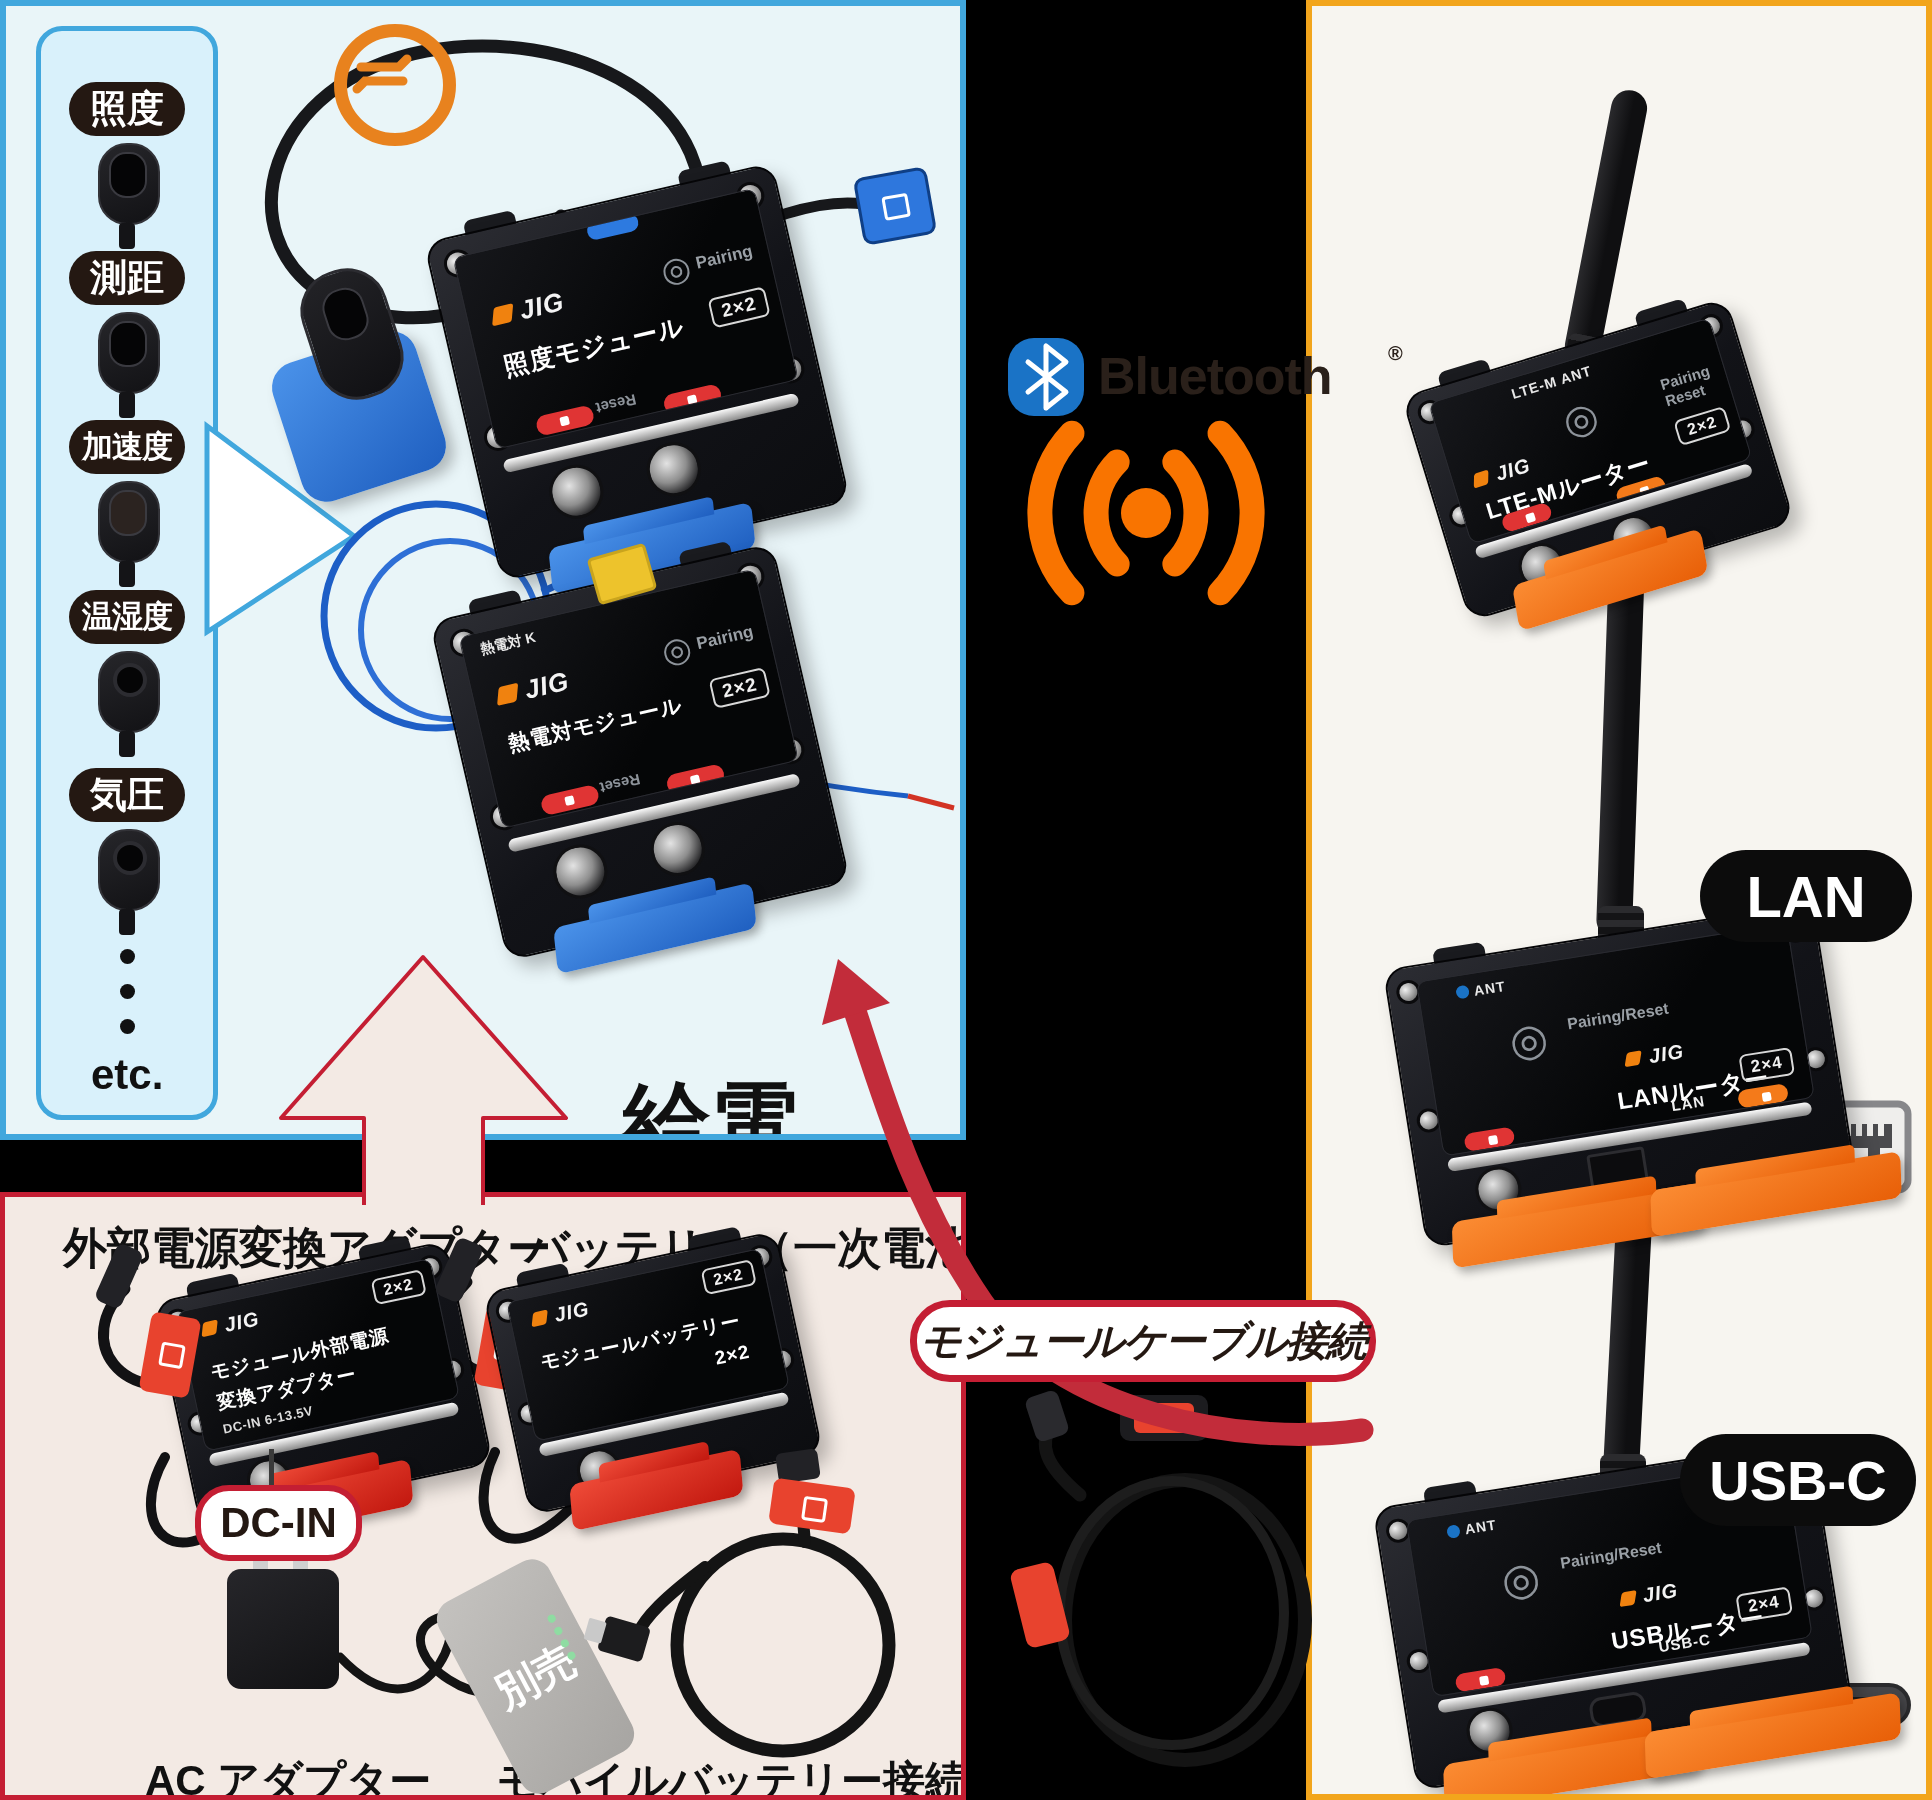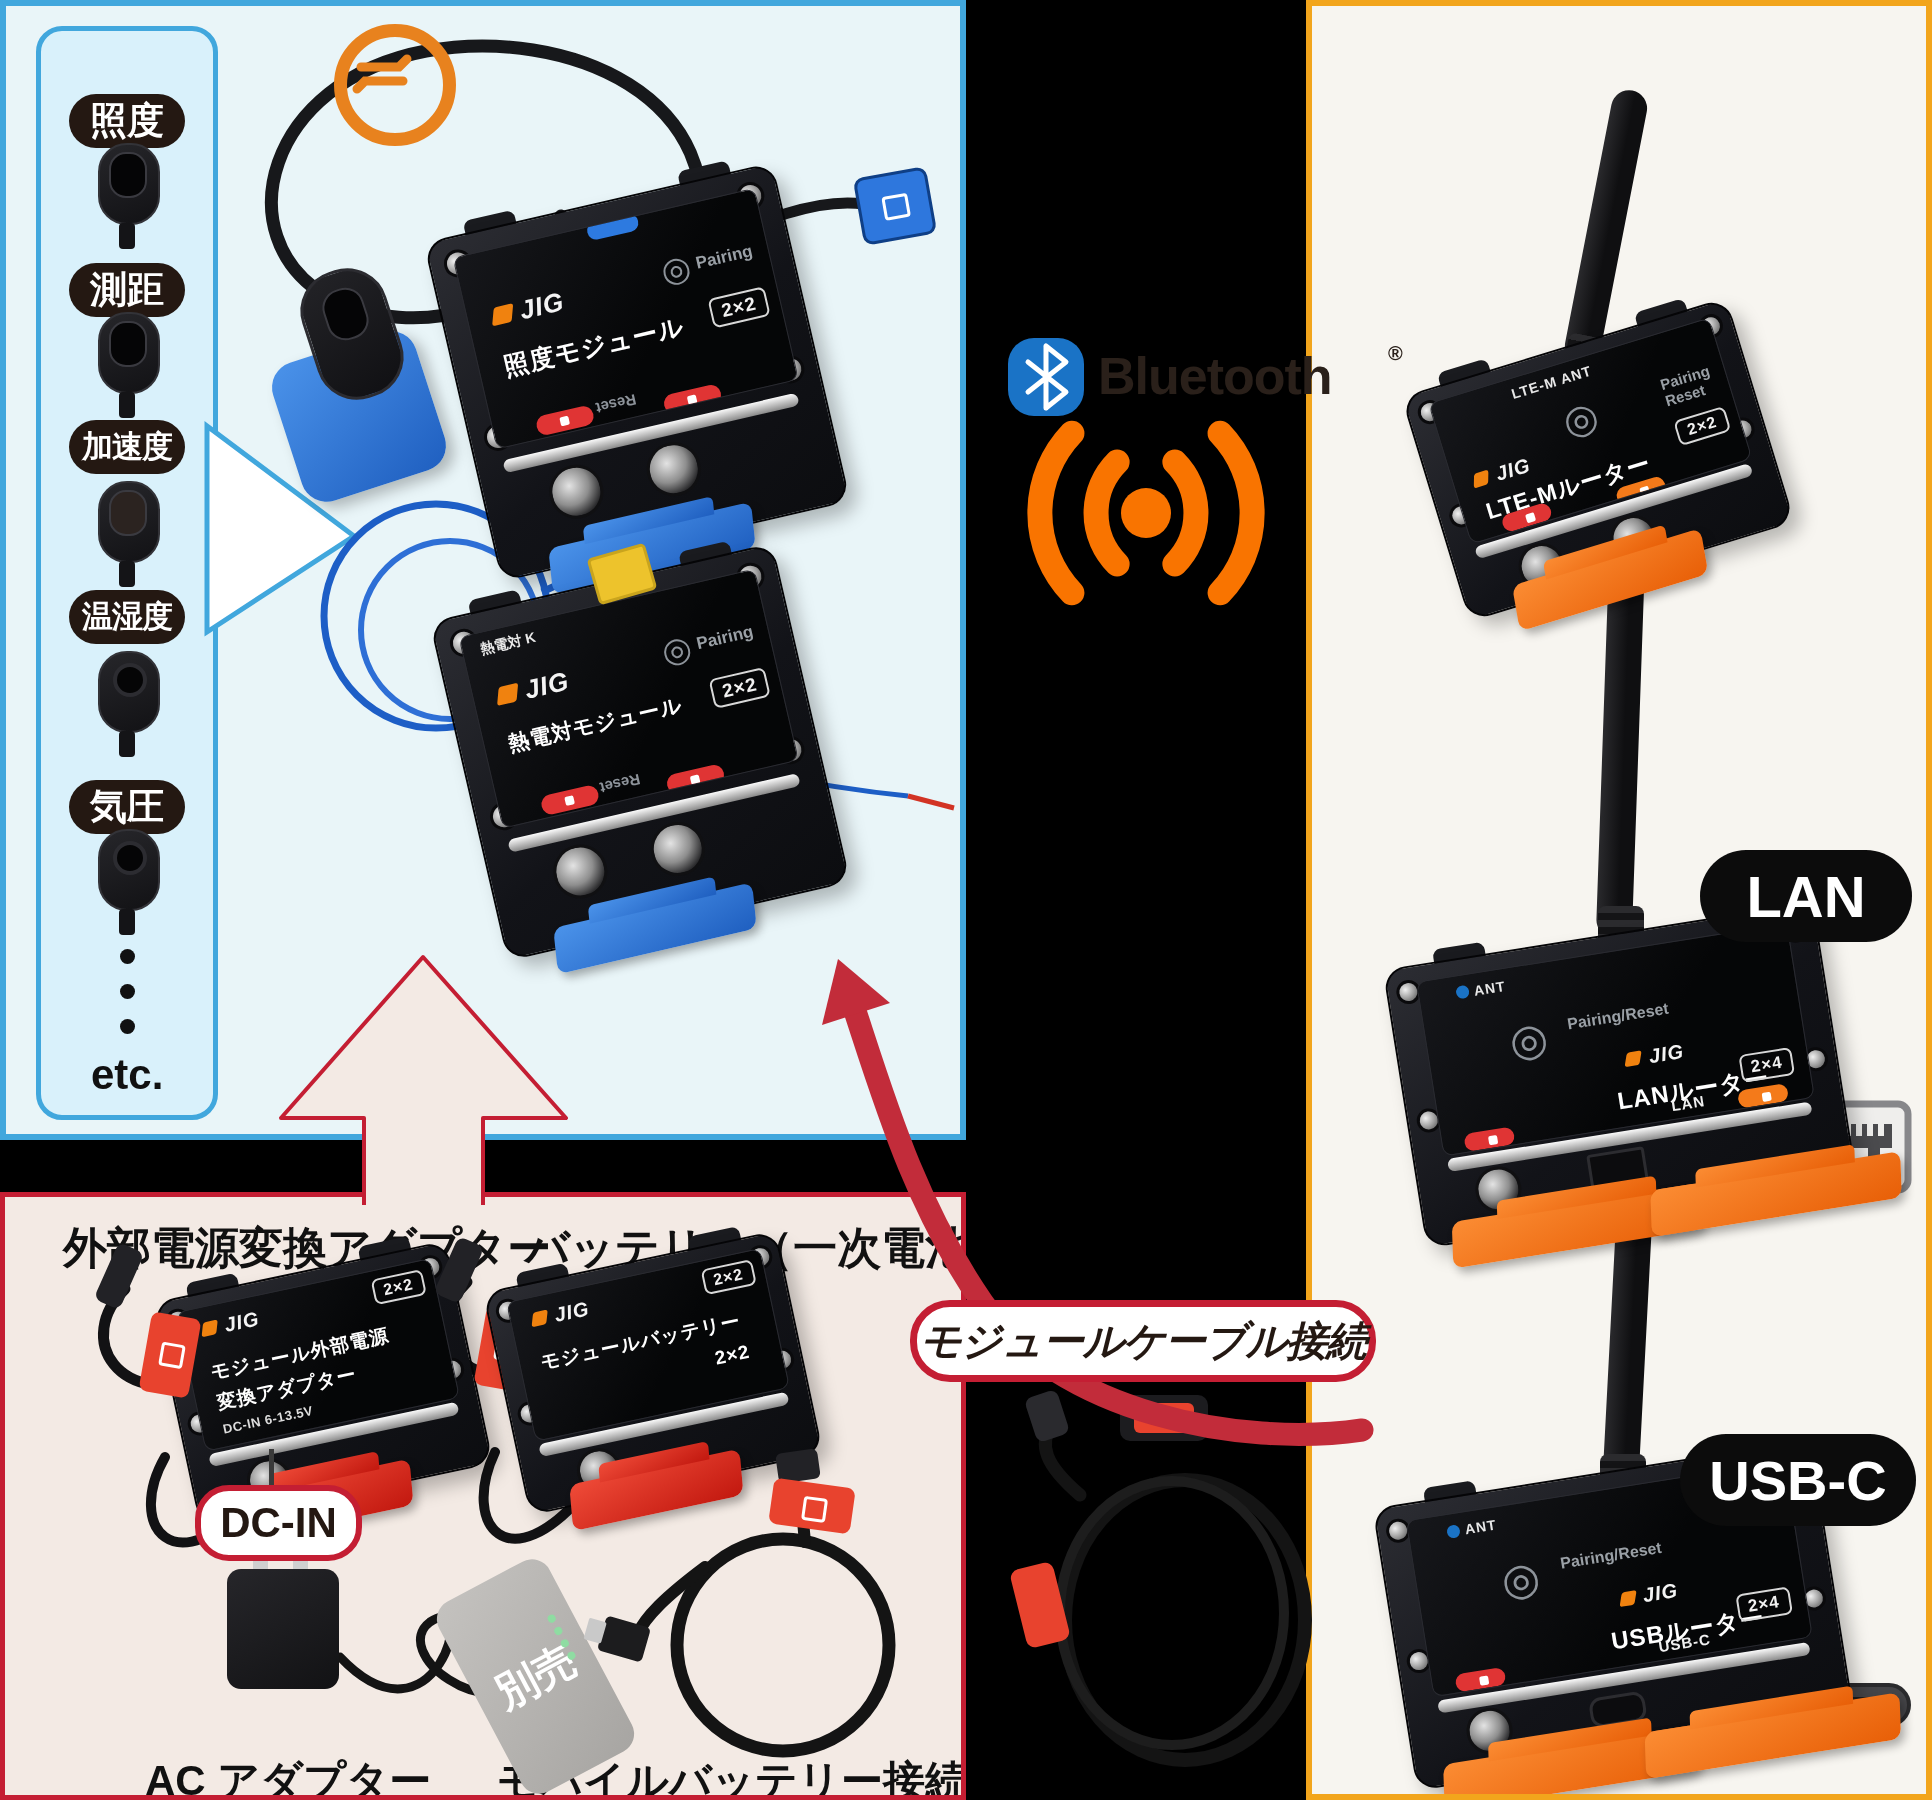--- a/index.html
+++ b/index.html
@@ -17,7 +17,7 @@
   #sensor-sidebar{left:30px;top:20px;width:172px;height:1084px;background:#d9f1fb;border:5px solid #41a7dd;border-radius:26px;}
   .sensor-pill{position:absolute;left:50%;transform:translateX(-50%);width:116px;height:54px;border-radius:27px;
                background:#241812;color:#fff;font-weight:800;display:flex;align-items:center;justify-content:center;white-space:nowrap;}
-  .sensor-pill.f2{font-size:37px;margin-top:12px;} .sensor-pill.f3{font-size:31px;letter-spacing:-1px;}
+  .sensor-pill.f2{font-size:37px;} .sensor-pill.f3{font-size:31px;letter-spacing:-1px;}
   .sensor-icon{position:absolute;left:50%;transform:translateX(-50%);width:70px;height:106px;}
   .s-capsule{position:absolute;left:6px;top:0;width:58px;height:78px;background:linear-gradient(160deg,#26262a,#121215);border:2px solid #333338;border-radius:29px;}
   .s-win-oval{position:absolute;left:17px;top:9px;width:34px;height:42px;background:#050506;border:2px solid #3a3a40;border-radius:17px;}

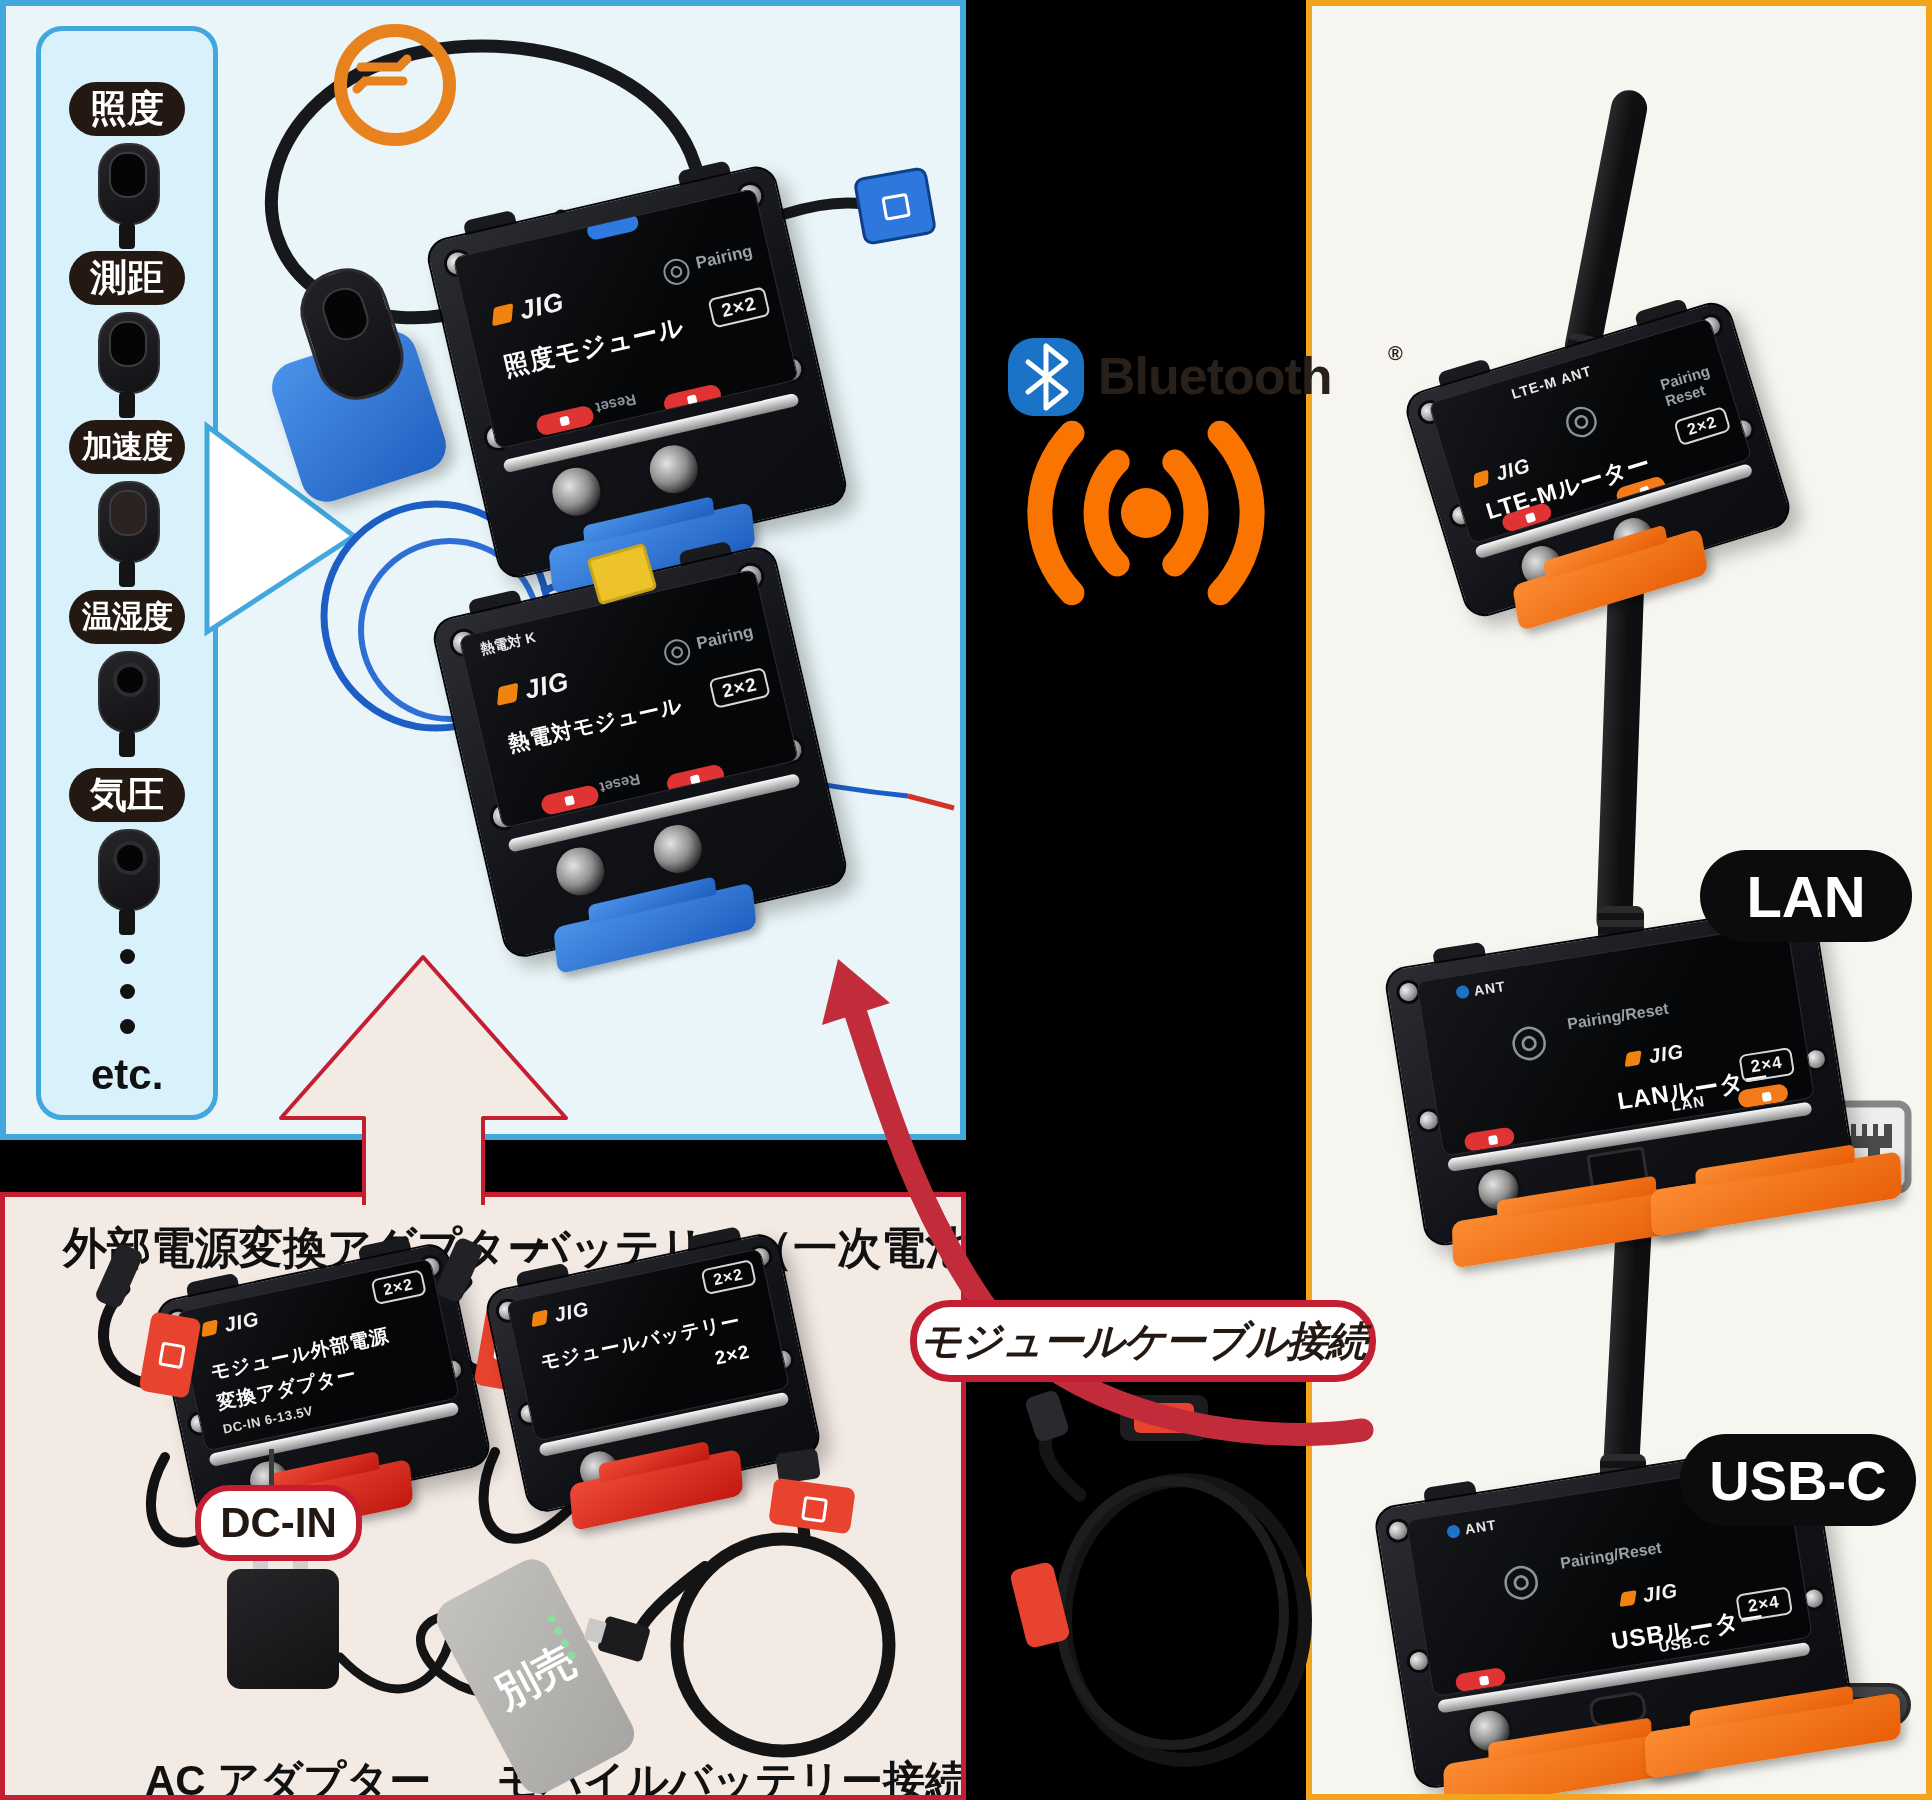--- a/index.html
+++ b/index.html
@@ -228,6 +228,7 @@
 
     <div class="abs" style="left:586px;top:544px;width:54px;height:42px;background:#edc32c;border:3px solid #c9a41d;border-radius:5px;transform:rotate(-16deg);z-index:4;"></div>
 
+    <div class="abs" style="left:616px;top:1058px;font-size:88px;font-weight:900;color:#111;z-index:4;">給電</div>
   </div>
 
   <div id="power-panel" class="panel">

